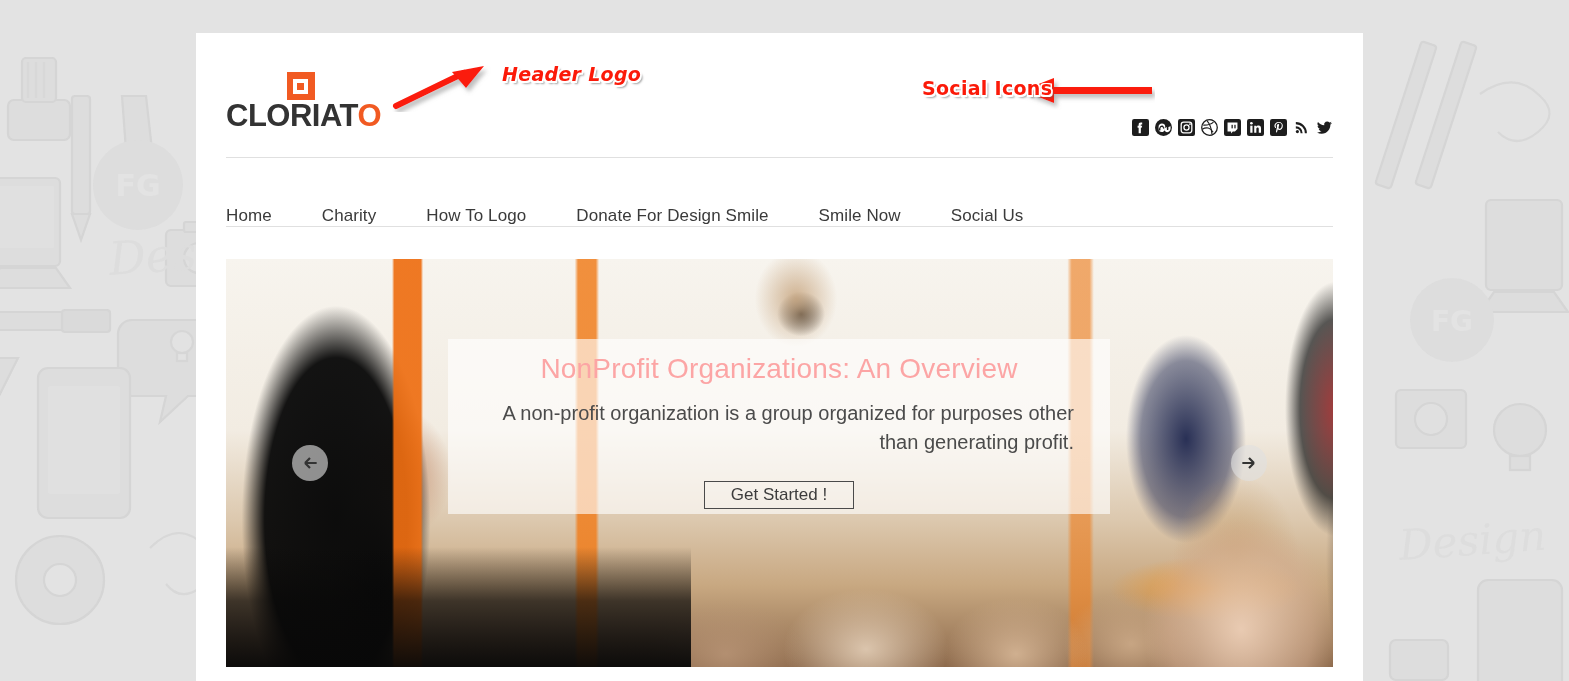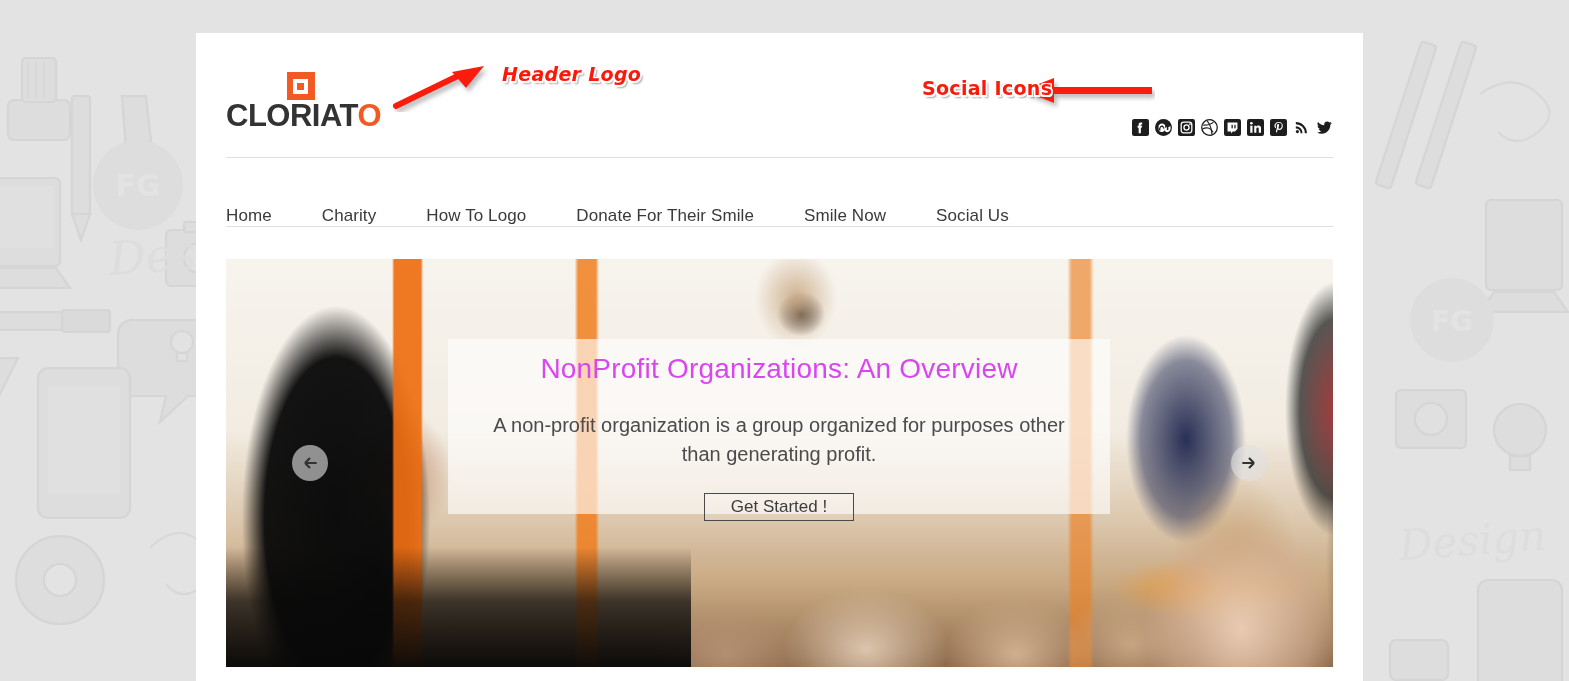--- a/index.html
+++ b/index.html
@@ -480,7 +480,7 @@
           <a href="#">How To Logo</a>
         </li>
         <li>
-          <a href="#">Donate For Their Smile</a>
+          <a href="#">Donate For Design Smile</a>
         </li>
         <li>
           <a href="#">Smile Now</a>

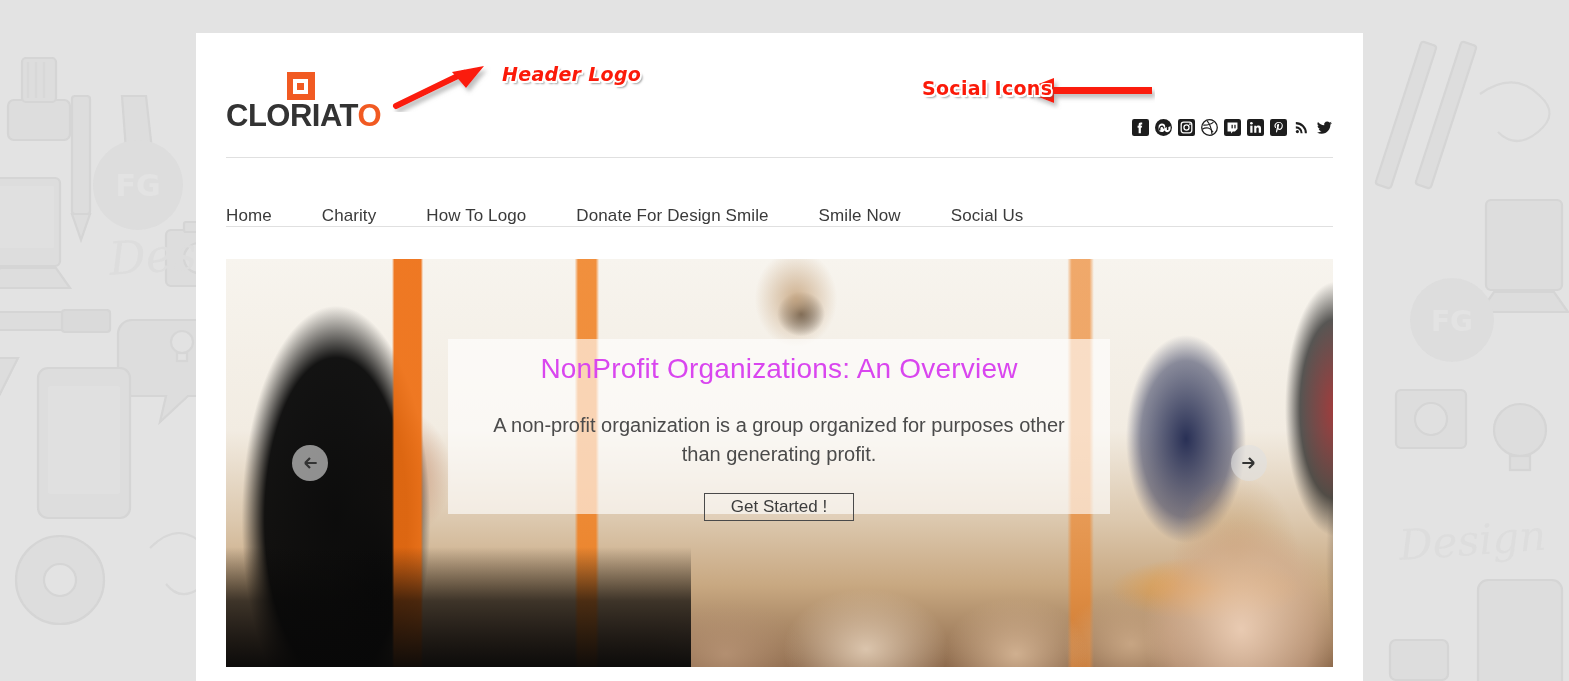--- a/index.html
+++ b/index.html
@@ -208,7 +208,7 @@
   #hero-title {
     font-size: 28px;
     font-weight: normal;
-    color: #d946ef;
+    color: #fca5a5;
     letter-spacing: 0.2px;
     line-height: 1.3;
   }

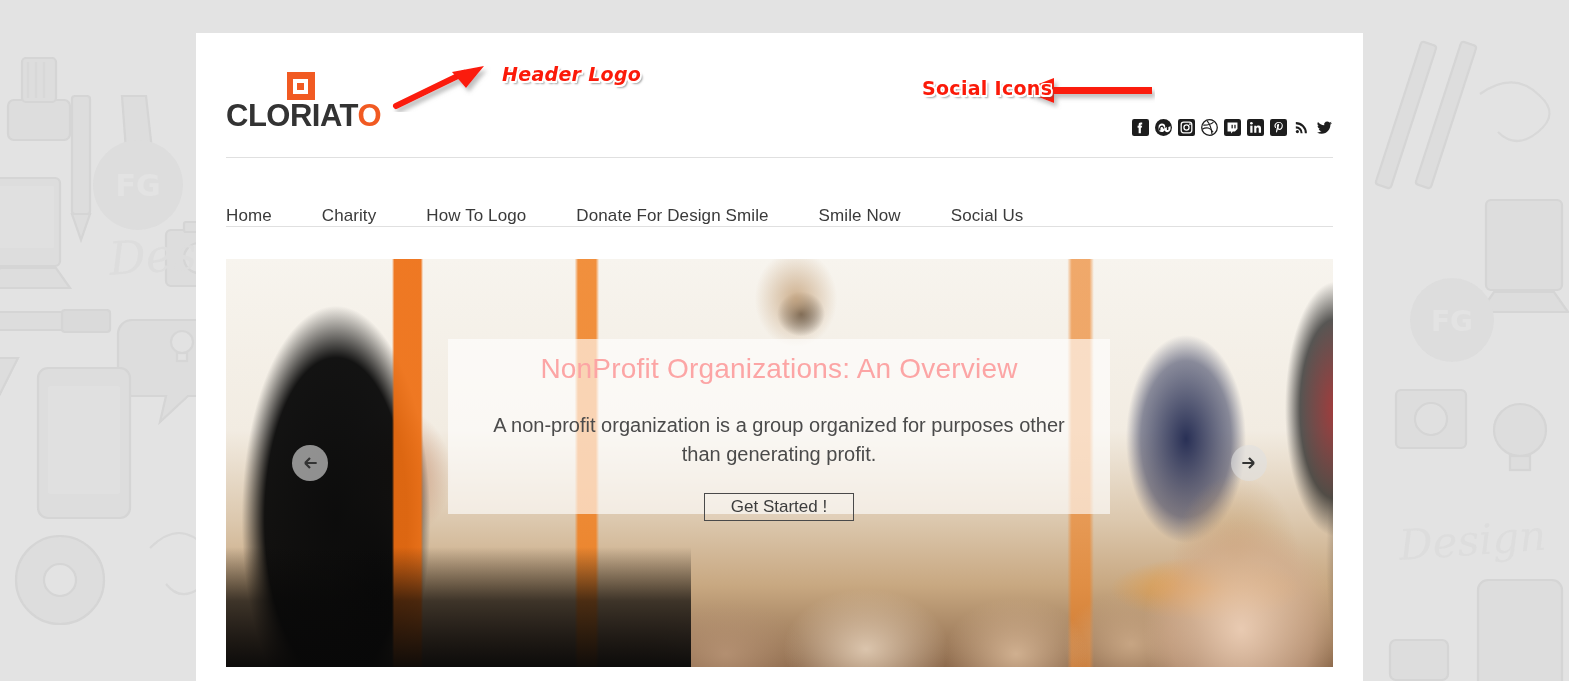--- a/index.html
+++ b/index.html
@@ -213,11 +213,12 @@
     line-height: 1.3;
   }
   #hero-subtitle {
-    margin-top: 24px;
+    margin-top: 12px;
     font-size: 20px;
     color: #4b4b4b;
     line-height: 1.45;
     padding: 0 36px;
+    text-align: right;
   }
   #hero-cta {
     display: inline-block;

